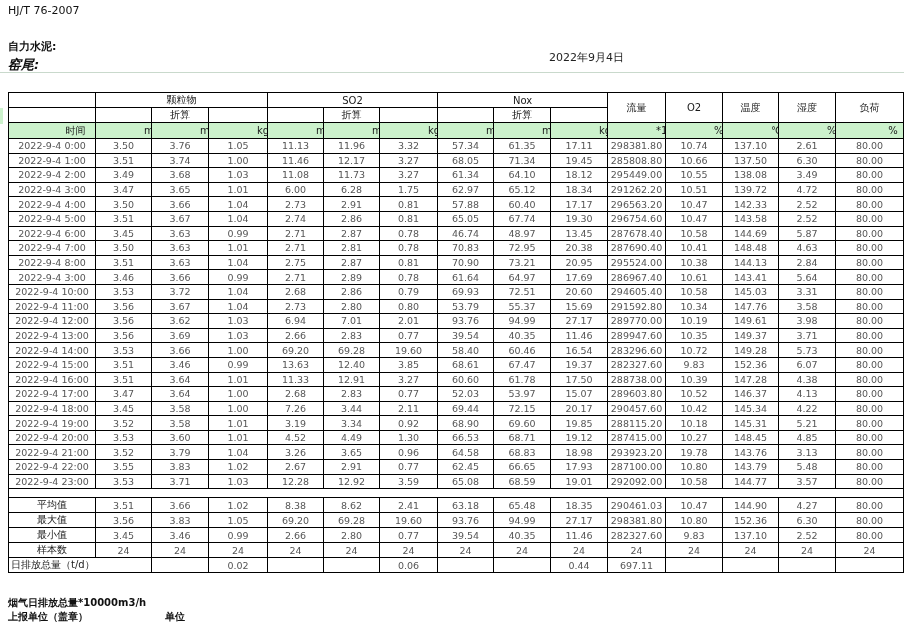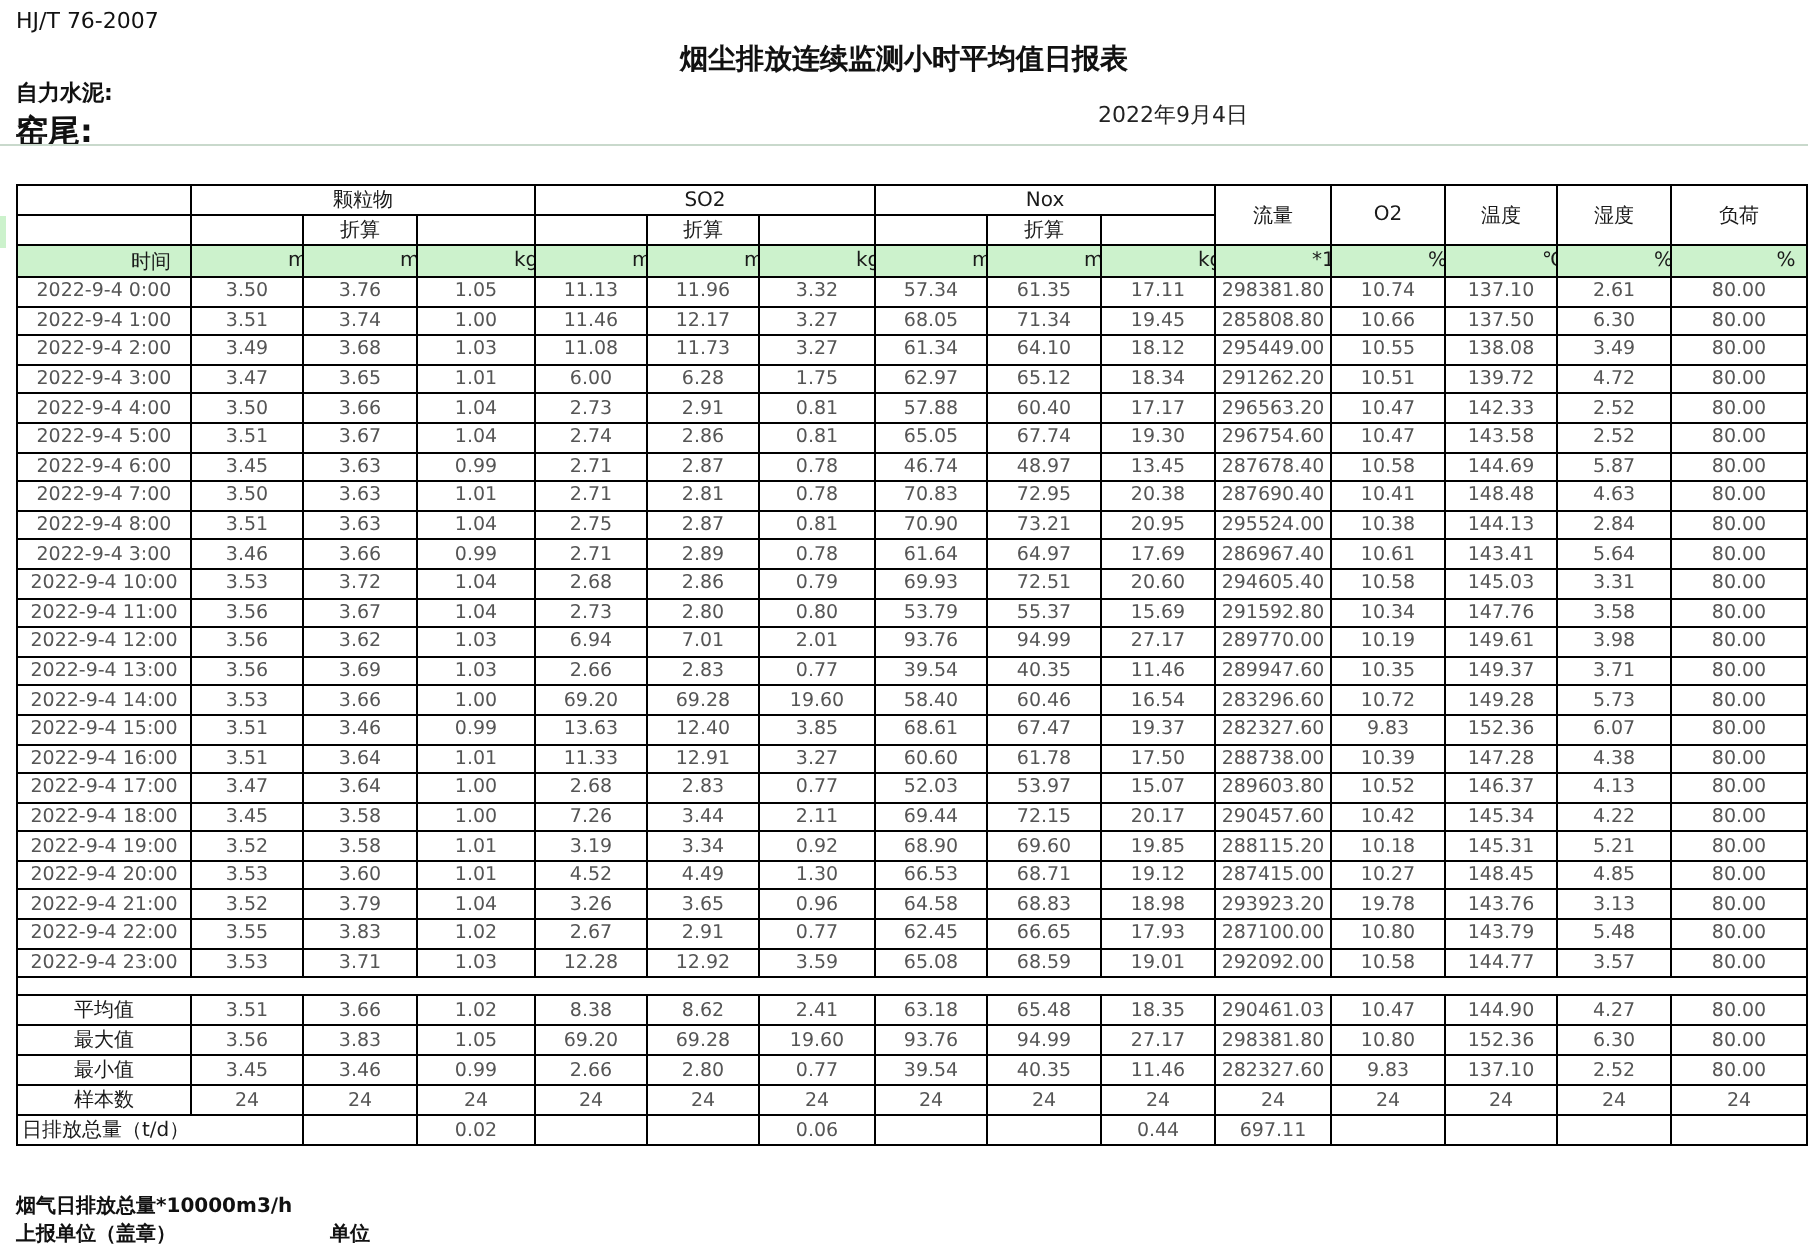--- a/index.html
+++ b/index.html
@@ -43,7 +43,6 @@
 
 <div class="page">
   <div class="std">HJ/T 76-2007</div>
-  <div class="title">烟尘排放连续监测小时平均值日报表</div>
   <div class="company">自力水泥:</div>
   <div class="rdate">2022年9月4日</div>
   <div class="stack">窑尾:</div>

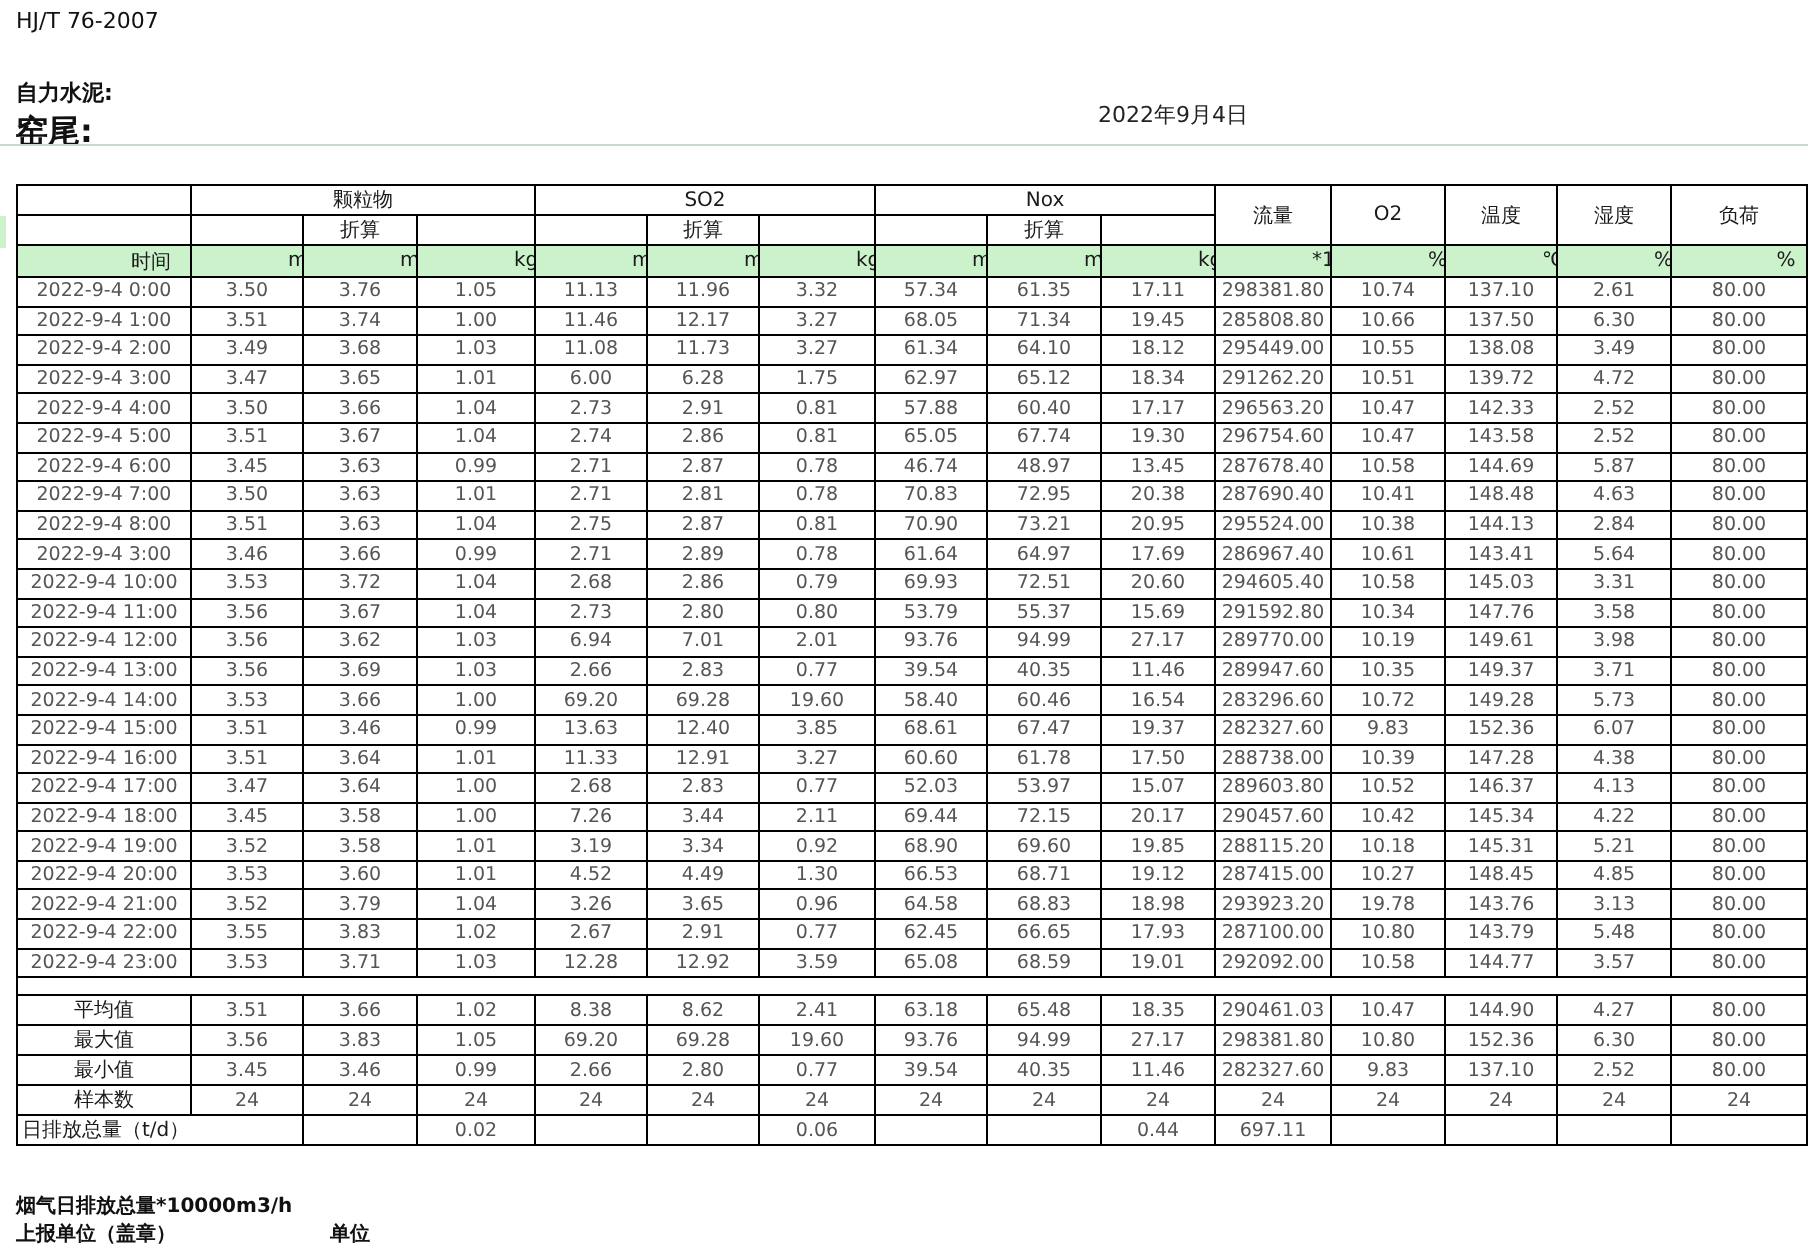--- a/index.html
+++ b/index.html
@@ -12,7 +12,7 @@
   .title { position:absolute; left:0; top:21px; width:904px; text-align:center; font-size:14px; font-weight:bold; color:#111; }
   .company { position:absolute; left:8px; top:39px; font-size:11px; font-weight:bold; color:#111; }
   .rdate { position:absolute; left:549px; top:50px; font-size:11px; color:#222;text-align:center; }
-  .stack { position:absolute; left:8px; top:56px; font-size:16px; font-weight:bold; color:#111; }
+  .stack { position:absolute; left:8px; top:56px; font-size:13px; font-weight:bold; color:#111;font-style:italic; }
   .divider { position:absolute; left:0; top:72px; width:904px; height:1px; background:var(--divider,#c9d9cc); }
   .sliver { position:absolute; left:0; top:108px; width:3px; height:16px; background:var(--green,#ccf2cc); }
 

